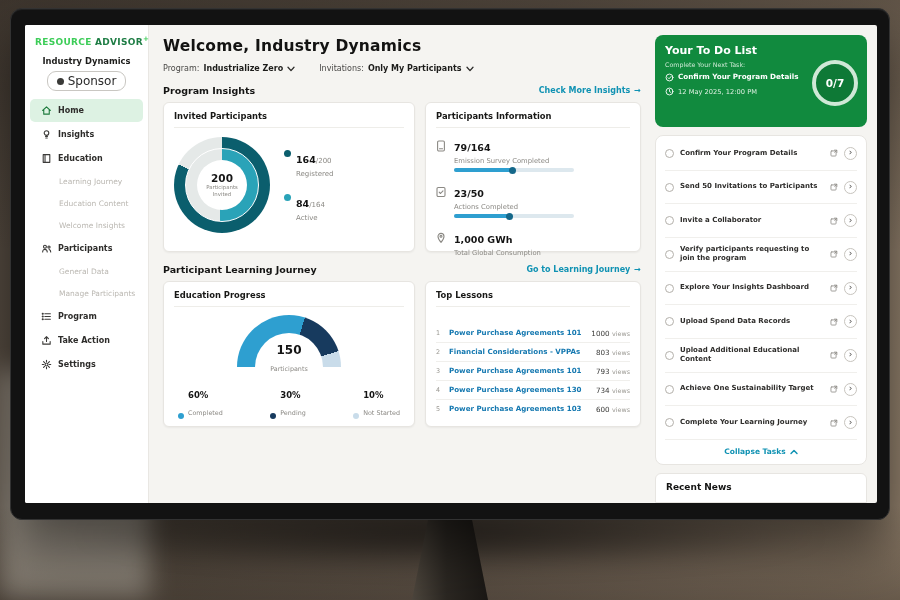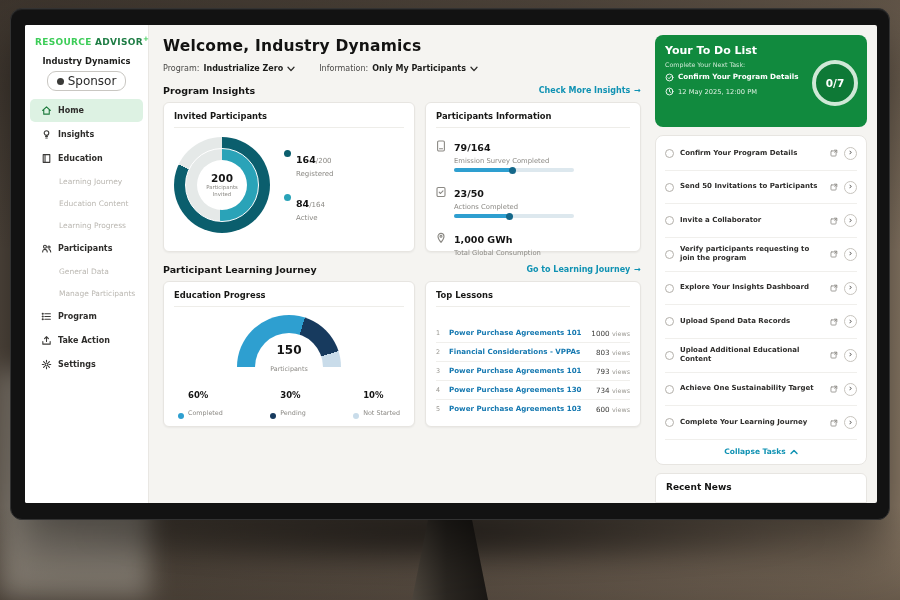--- a/index.html
+++ b/index.html
@@ -245,7 +245,7 @@
               </svg>
           </div>
           <div class="filter">
-            <span>Information:</span>
+            <span>Invitations:</span>
             <b>Only My Participants</b>
             <svg class="chev" viewBox="0 0 8 6">
                 <path d="M1 1.3 L4 4.6 L7 1.3"></path>

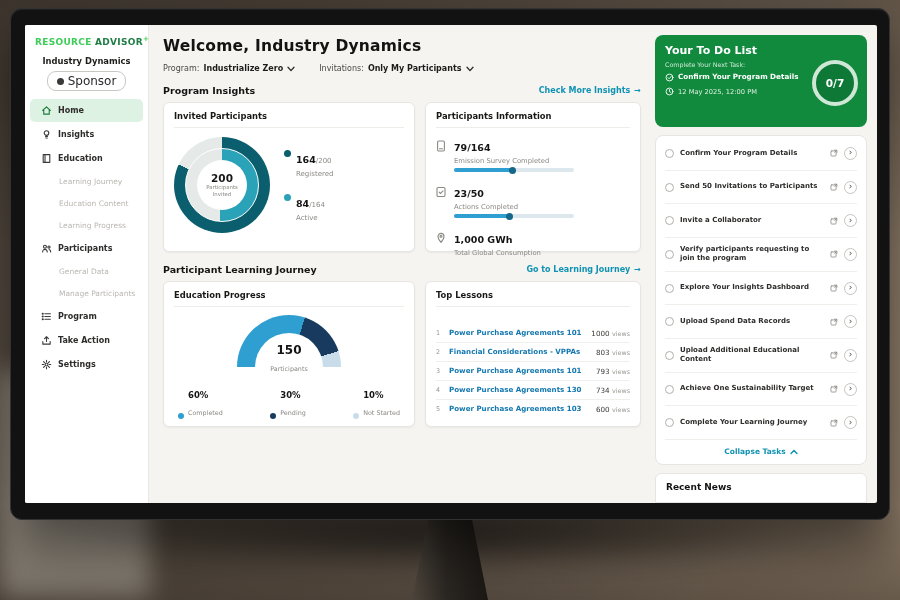--- a/index.html
+++ b/index.html
@@ -183,7 +183,7 @@
             <span>Education Content</span>
           </div>
           <div class="nav-item sub">
-            <span>Learning Progress</span>
+            <span>Welcome Insights</span>
           </div>
           <div class="nav-item">
             <span class="nav-ic">

